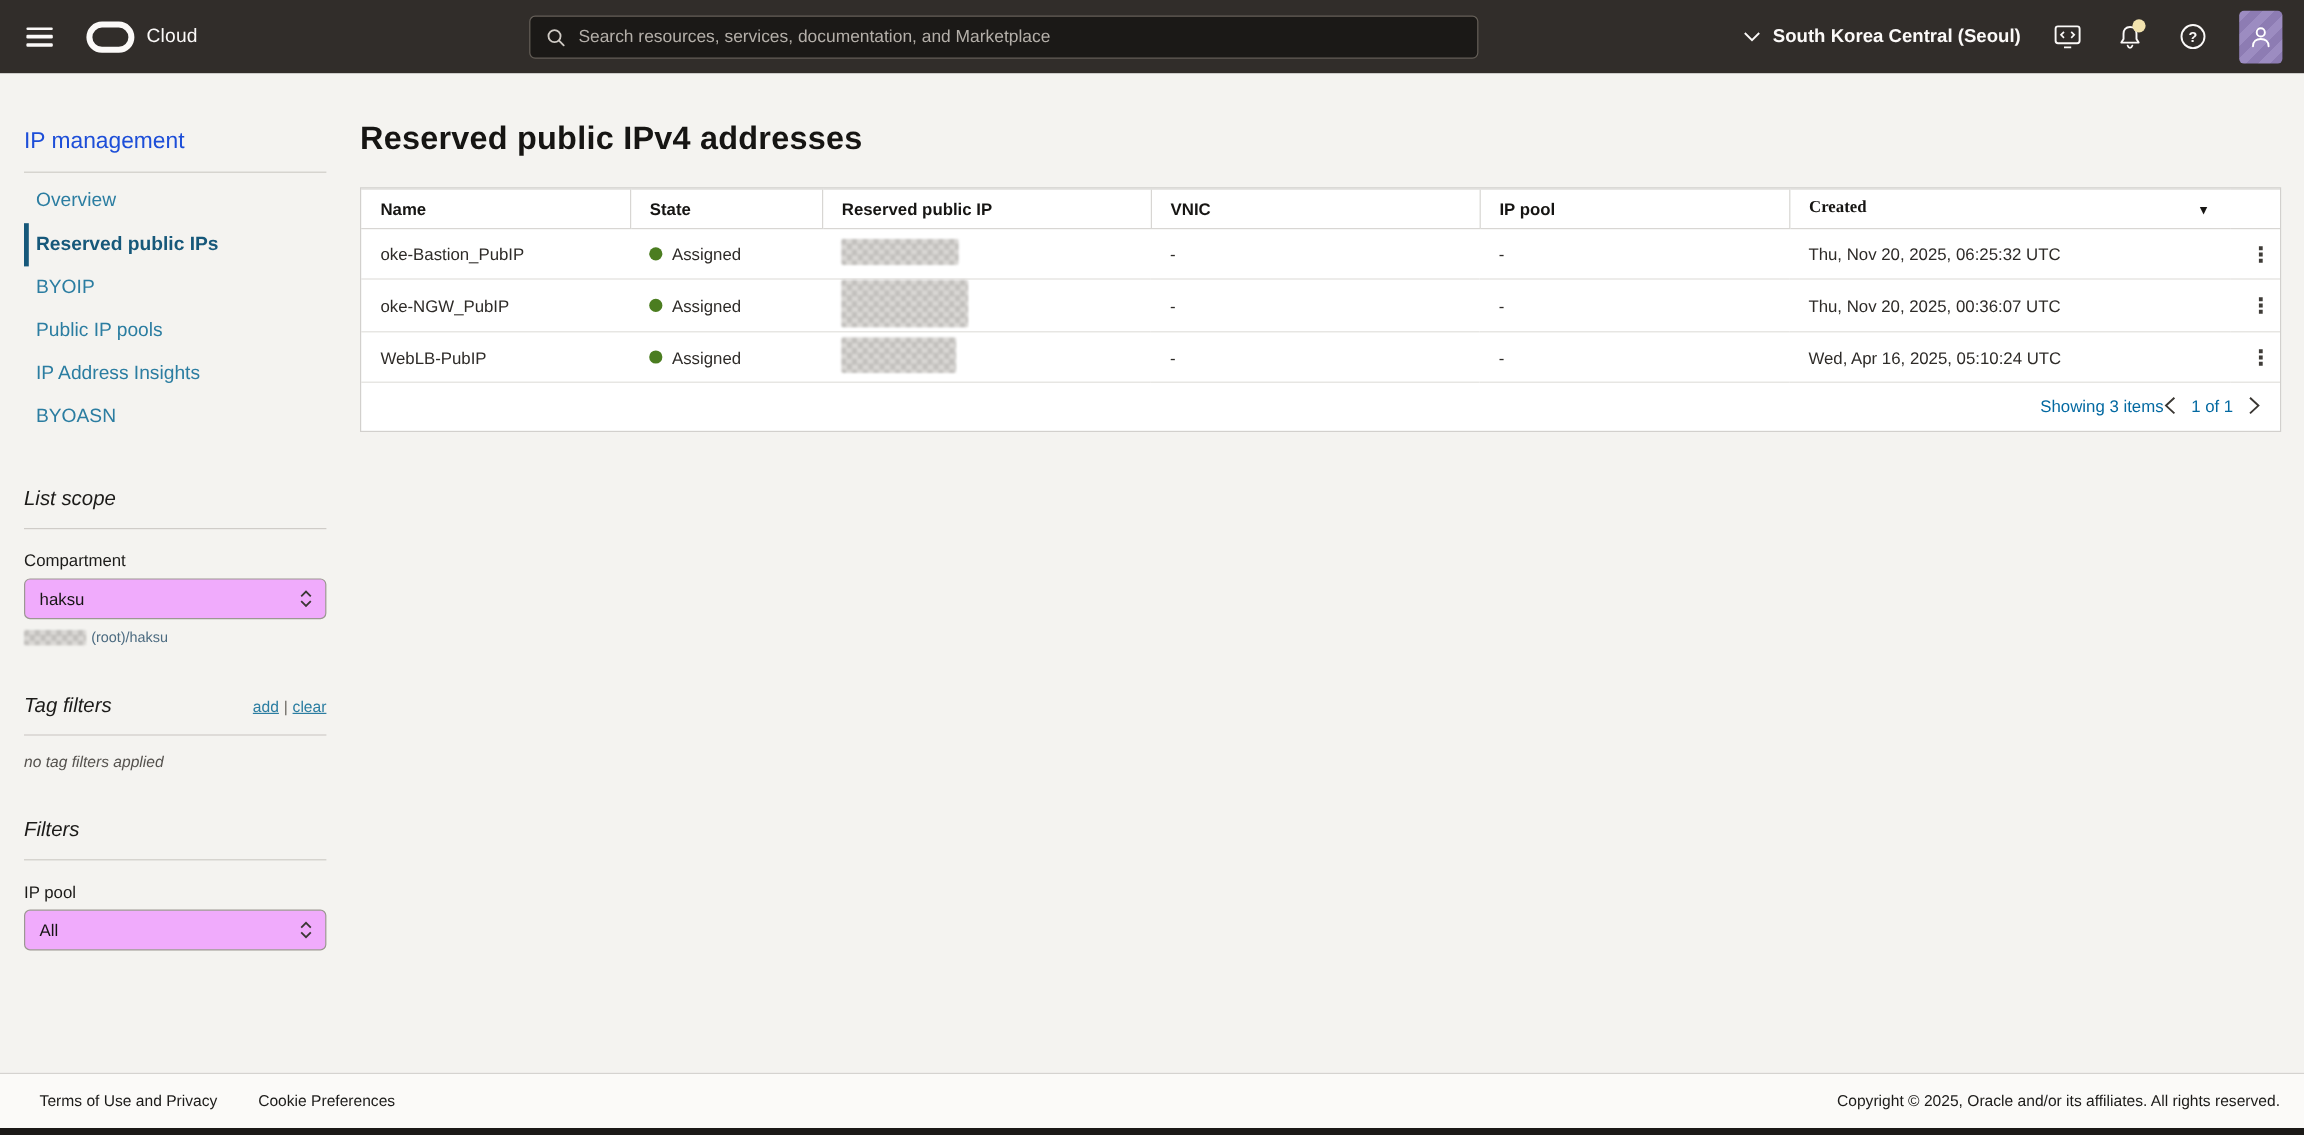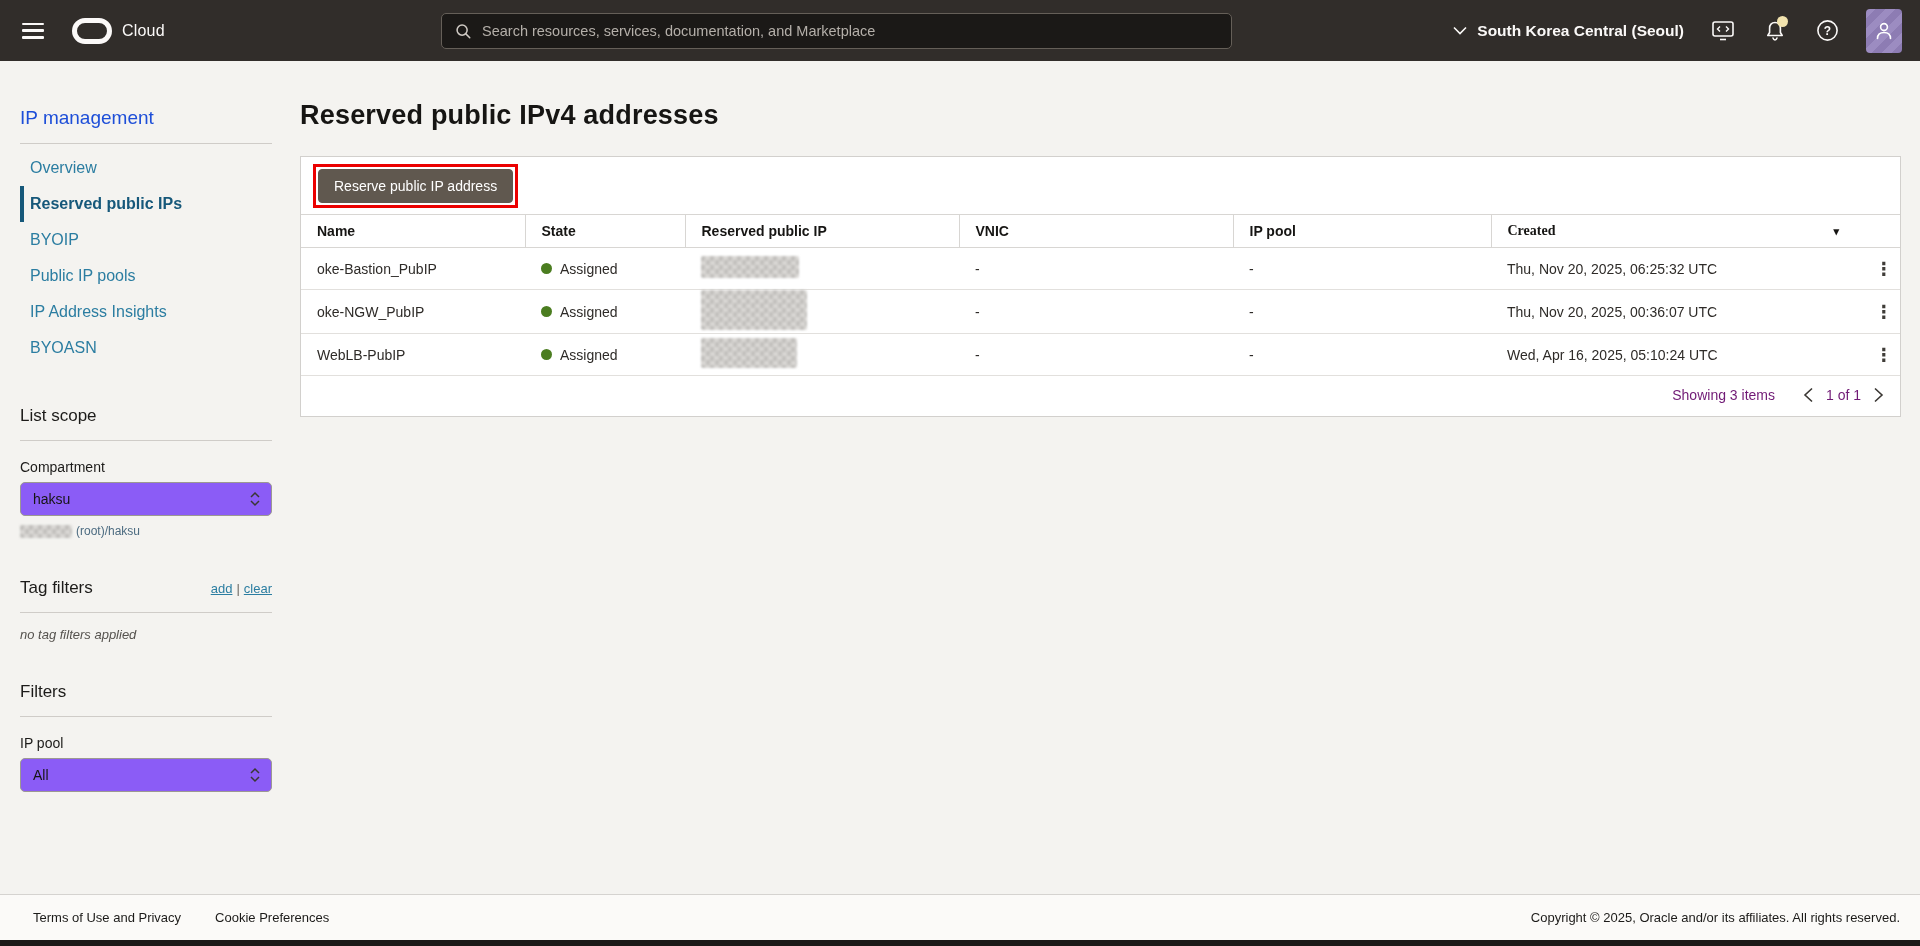--- a/index.html
+++ b/index.html
@@ -249,11 +249,6 @@
     <h1 class="page-title">Reserved public IPv4 addresses</h1>
 
     <div class="panel">
-      <div class="btn-zone">
-        <span class="annotation-box">
-          <button class="primary-btn">Reserve public IP address</button>
-        </span>
-      </div>
 
       <table>
         <colgroup>

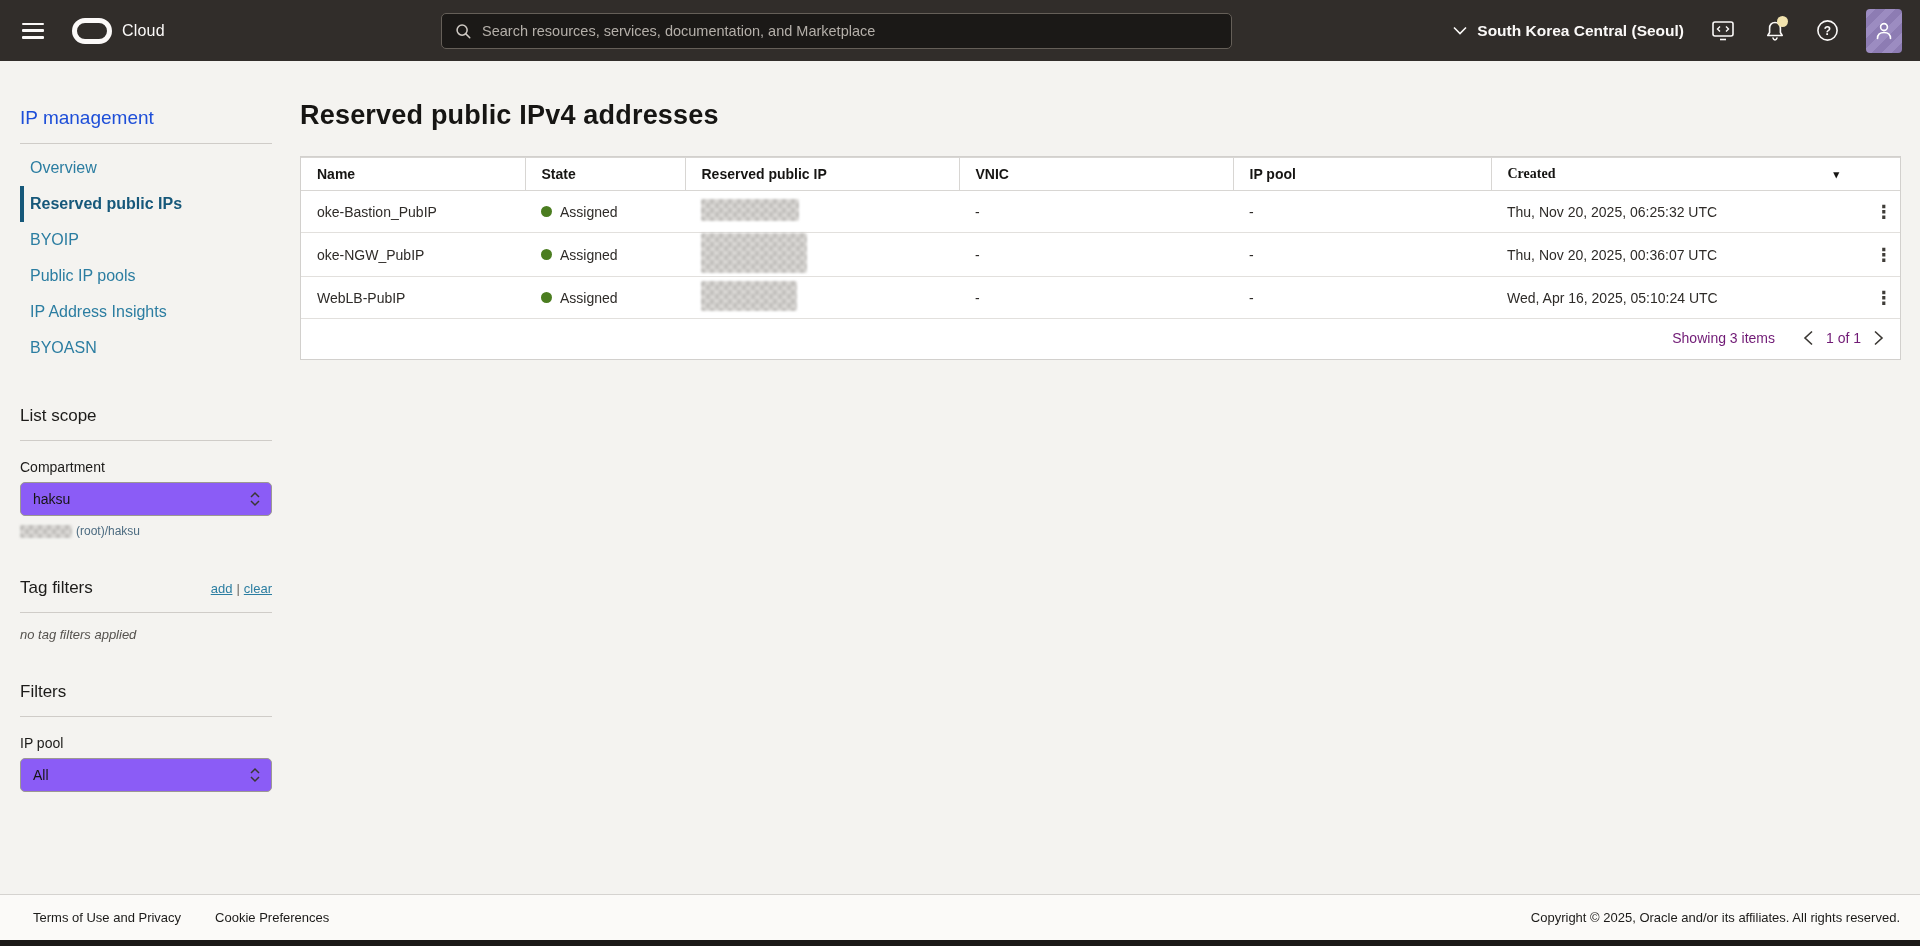--- a/index.html
+++ b/index.html
@@ -103,8 +103,8 @@
   .redact-ip3 { width:96px; height:30px; margin:-4px 0; }
   .kebab { font-size:18px; font-weight:bold; color:#3f3c38; cursor:pointer; line-height:1; text-align:center; }
   .table-footer {
-    display:flex; align-items:center; justify-content:flex-end; gap:28px;
-    padding:11px 16px 13px 16px; font-size:14px; color:#701a75;
+    display:flex; align-items:center; justify-content:flex-end; 
+    padding:11px 16px 13px 16px; font-size:14px; color:#0369a1;
   }
   .pager { display:flex; align-items:center; gap:12px; }
   .pager svg { cursor:pointer; }

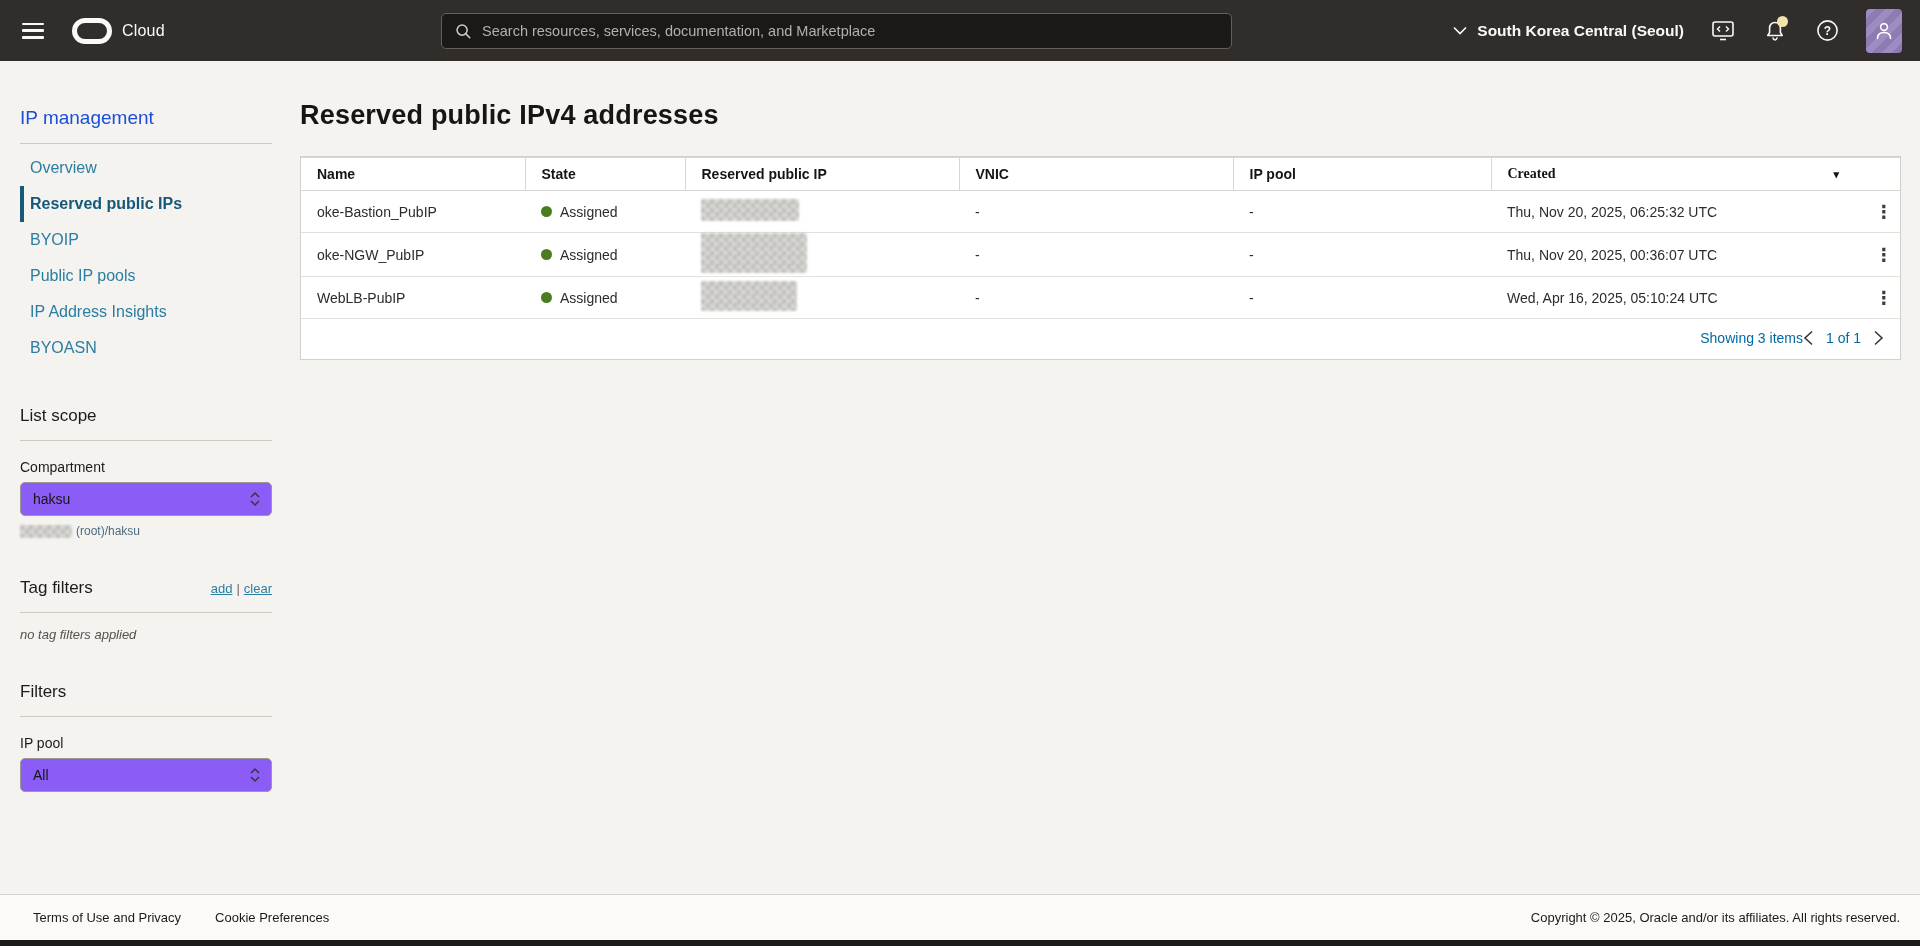--- a/index.html
+++ b/index.html
@@ -56,7 +56,7 @@
   .nav li.active { border-left:4px solid #16587a; }
   .nav li.active a { color:#16587a; font-weight:bold; padding-left:6px; }
   .section { margin-top:40px; }
-  .section-title { font-size:17px; color:#1c1b19; }
+  .section-title { font-size:17px; color:#1c1b19;font-style:italic; }
   .field-label { font-size:14px; margin-top:18px; color:#1c1b19; }
   .select {
     margin-top:7px; height:34px; background:#8b5cf6; border:1px solid #9c9892; border-radius:5px;

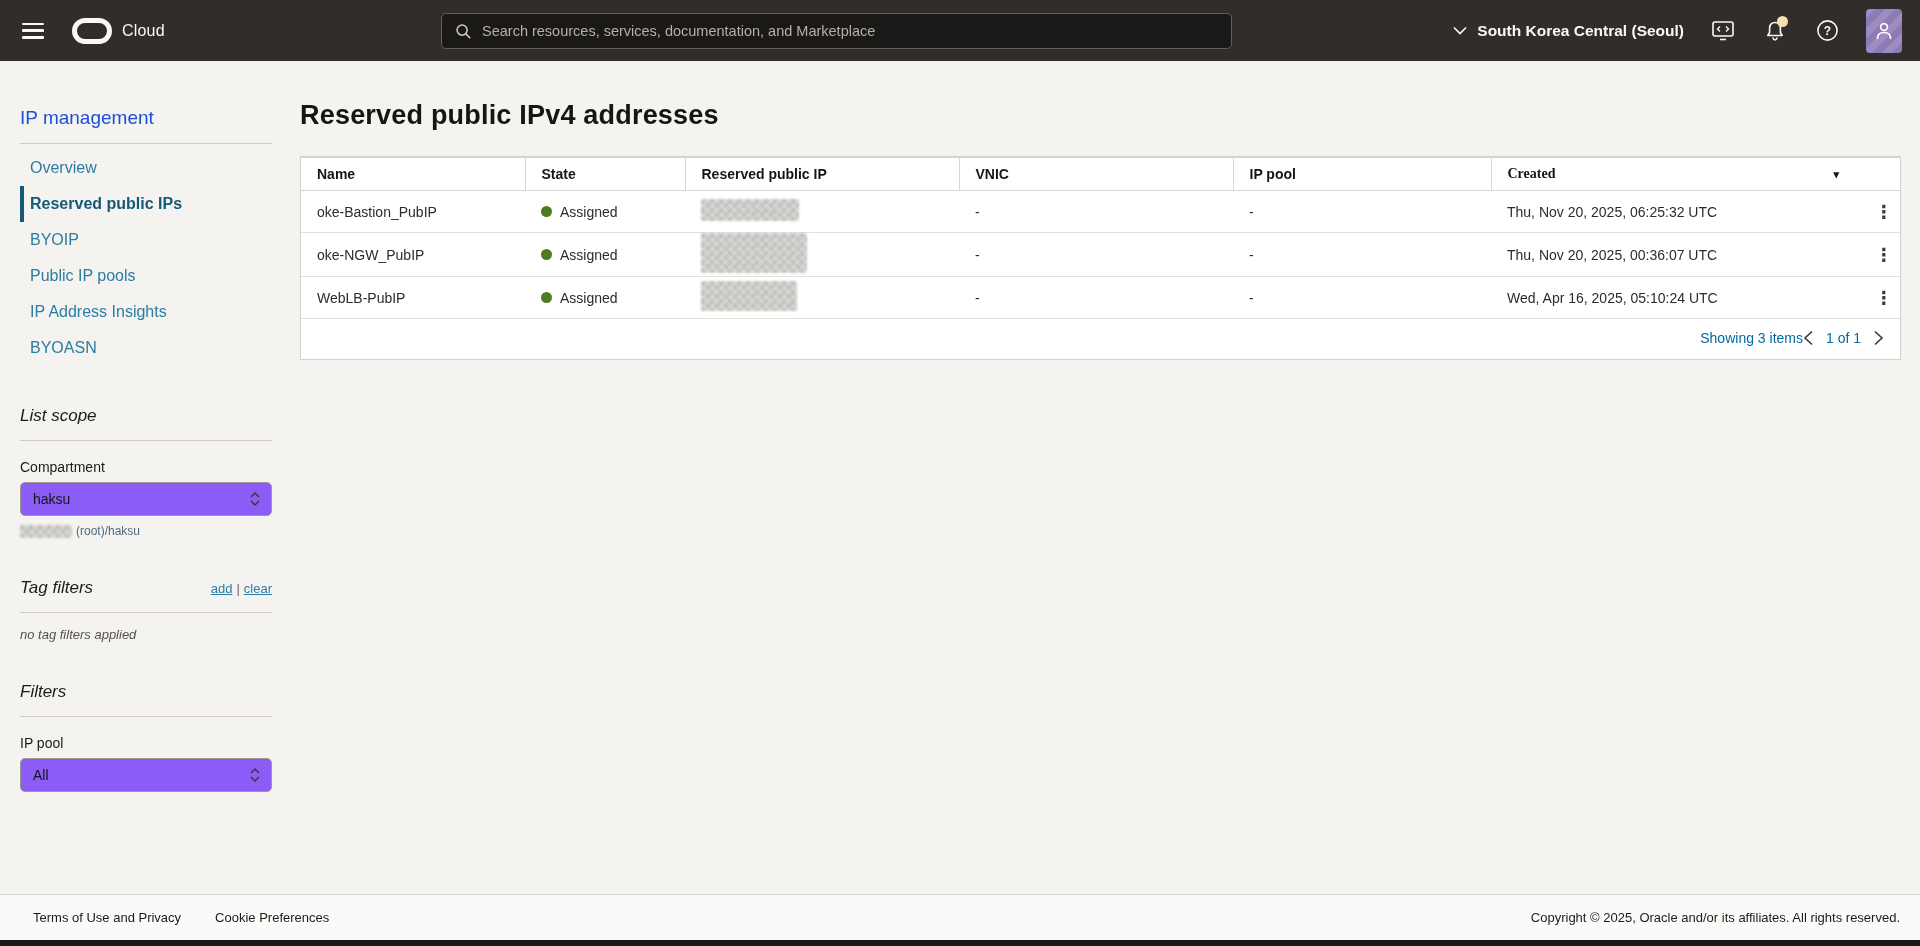--- a/index.html
+++ b/index.html
@@ -59,7 +59,7 @@
   .section-title { font-size:17px; color:#1c1b19;font-style:italic; }
   .field-label { font-size:14px; margin-top:18px; color:#1c1b19; }
   .select {
-    margin-top:7px; height:34px; background:#8b5cf6; border:1px solid #9c9892; border-radius:5px;
+    margin-top:7px; height:34px; background:#f0abfc; border:1px solid #9c9892; border-radius:5px;
     display:flex; align-items:center; justify-content:space-between; padding:0 10px 0 12px;
     font-size:14px; cursor:pointer; color:#161513;
   }

